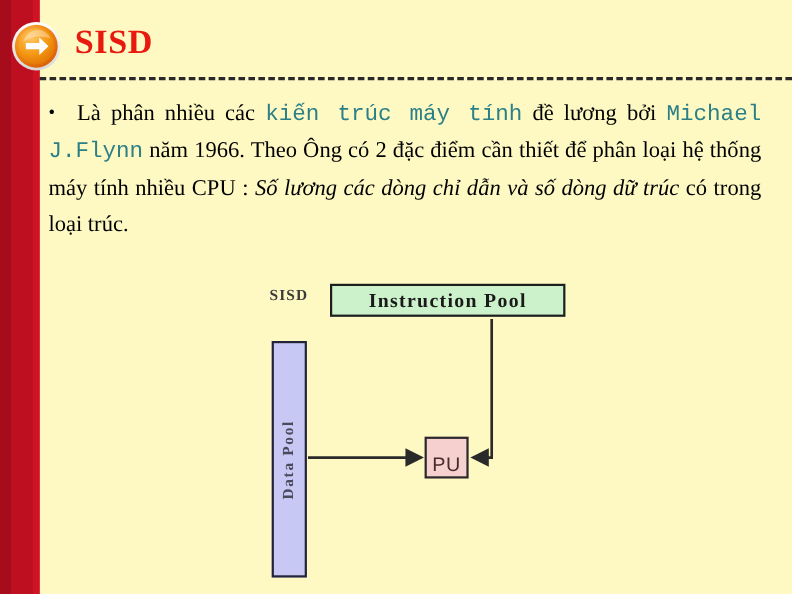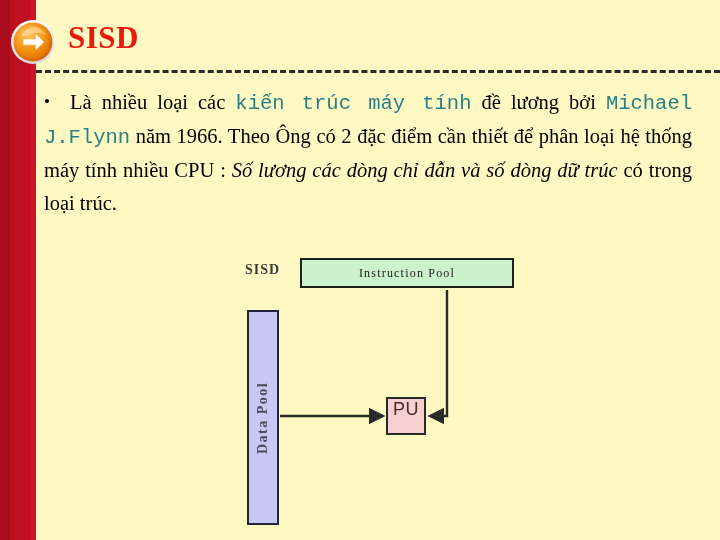--- a/index.html
+++ b/index.html
@@ -232,7 +232,7 @@
   </div>
 
   <div class="body-block">
-    <p><span class="bullet-dot">•</span><span>Là nhiều loại các </span><span class="teal">kiến trúc máy tính</span><span> đề lương bởi </span><span class="teal">Michael J.Flynn</span><span> năm 1966. Theo Ông có 2 đặc điểm cần thiết để phân loại hệ thống máy tính nhiều CPU : </span><span class="ital">Số lương các dòng chỉ dẫn và số dòng dữ trúc</span><span> có trong loại trúc.</span></p>
+    <p><span class="bullet-dot">•</span><span>Là phân nhiều các </span><span class="teal">kiến trúc máy tính</span><span> đề lương bởi </span><span class="teal">Michael J.Flynn</span><span> năm 1966. Theo Ông có 2 đặc điểm cần thiết để phân loại hệ thống máy tính nhiều CPU : </span><span class="ital">Số lương các dòng chỉ dẫn và số dòng dữ trúc</span><span> có trong loại trúc.</span></p>
   </div>
 
   <div class="diagram">

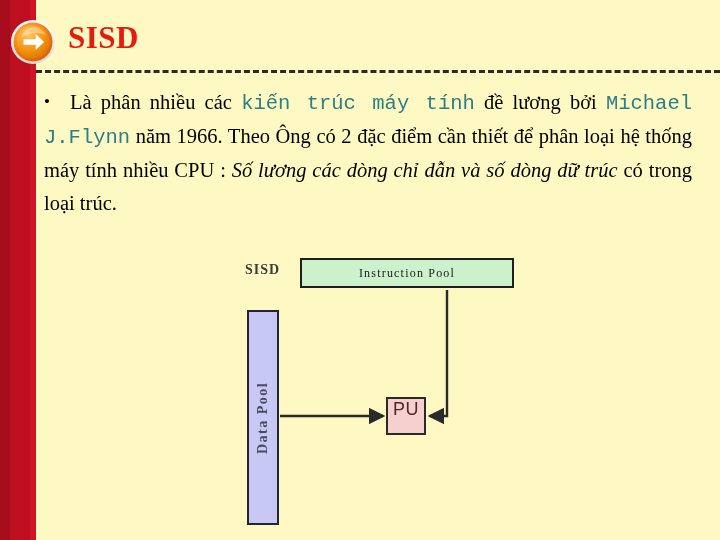--- a/index.html
+++ b/index.html
@@ -138,8 +138,8 @@
   }
   .box-instruction span {
     font-family: "Liberation Serif", "DejaVu Serif", serif;
-    font-size: 12px;
-    font-weight: normal;
+    font-size: 18px;
+    font-weight: bold;
     color: #1a1a1a;
     letter-spacing: 1.2px;
   }

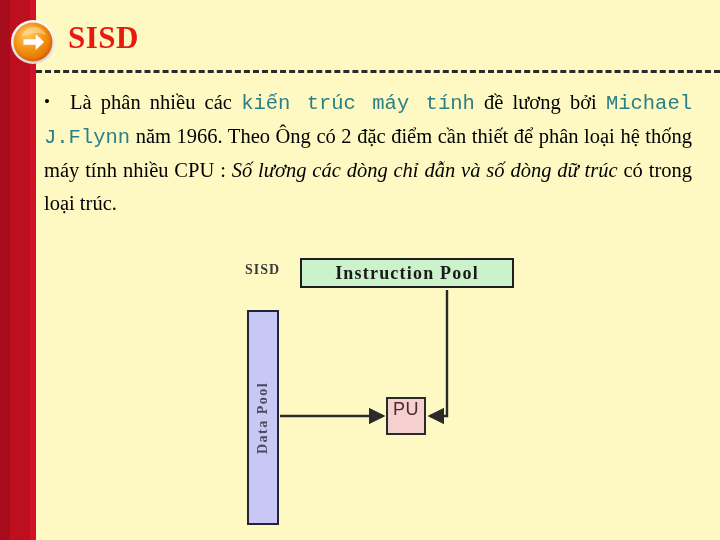--- a/index.html
+++ b/index.html
@@ -178,7 +178,7 @@
     border: 2px solid #2a2a2a;
     box-sizing: border-box;
     display: flex;
-    align-items: flex-start;
+    align-items: flex-end;
     justify-content: center;
   }
   .box-pu span {

